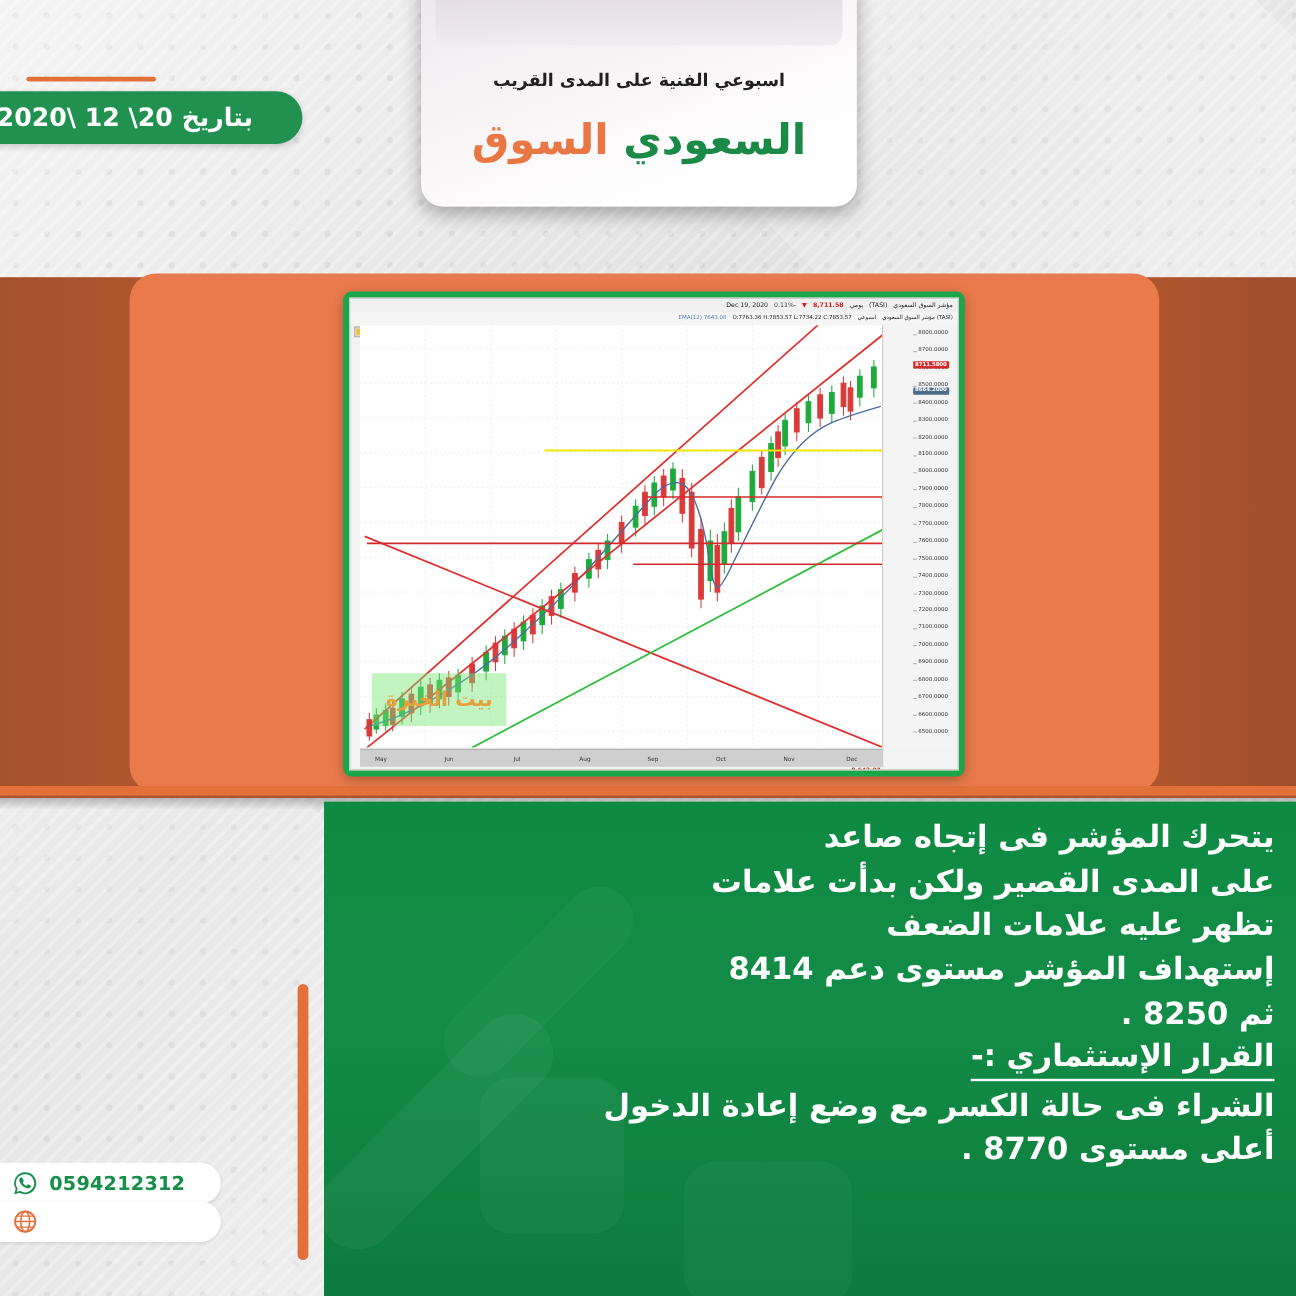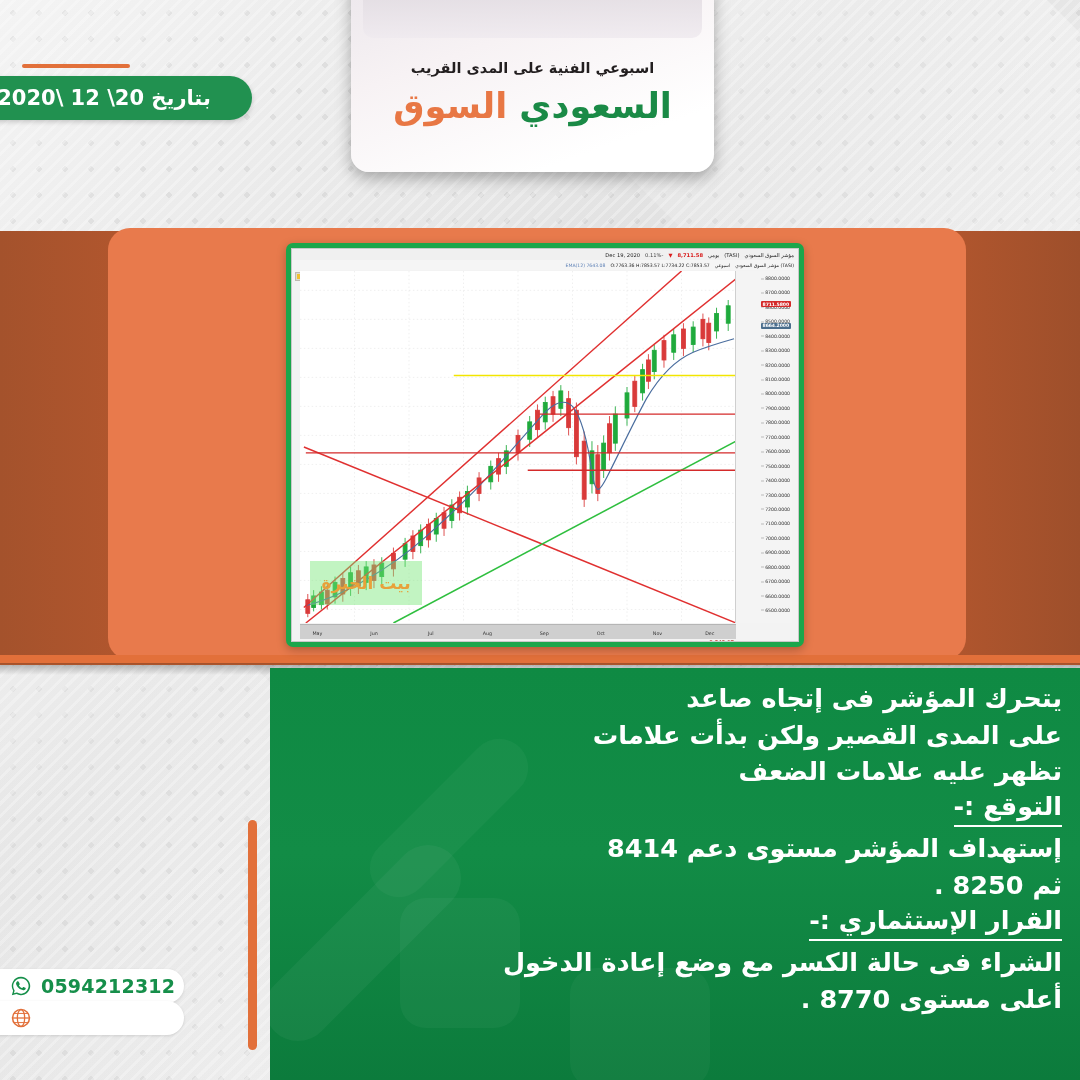--- a/index.html
+++ b/index.html
@@ -57,7 +57,7 @@
     letter-spacing:.1px;
   }
   .title-main{
-    position:absolute;left:0;right:0;top:106px;text-align:center;
+    position:absolute;left:0;right:0;top:117px;text-align:center;
     direction:rtl;font-size:35px;font-weight:bold;line-height:1.18;
     white-space:nowrap;
   }

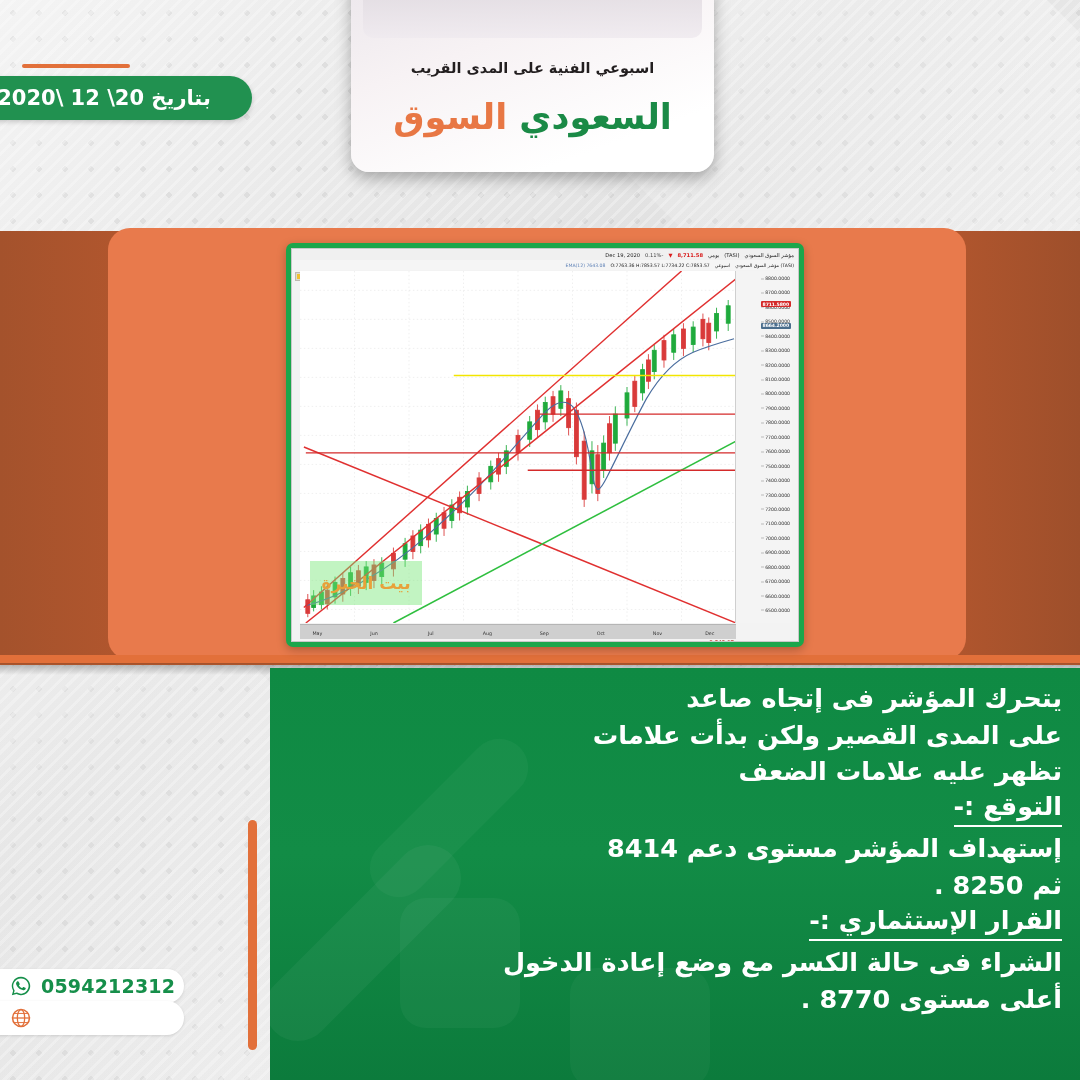--- a/index.html
+++ b/index.html
@@ -515,9 +515,6 @@
       <div class="gp-line">على المدى القصير ولكن بدأت علامات</div>
       <div class="gp-line">تظهر عليه علامات الضعف</div>
 
-      <div class="gp-headwrap">
-        <span class="gp-head">التوقع  :-</span>
-      </div>
       <div class="gp-line">إستهداف المؤشر مستوى دعم 8414</div>
       <div class="gp-line">ثم 8250 .</div>
 

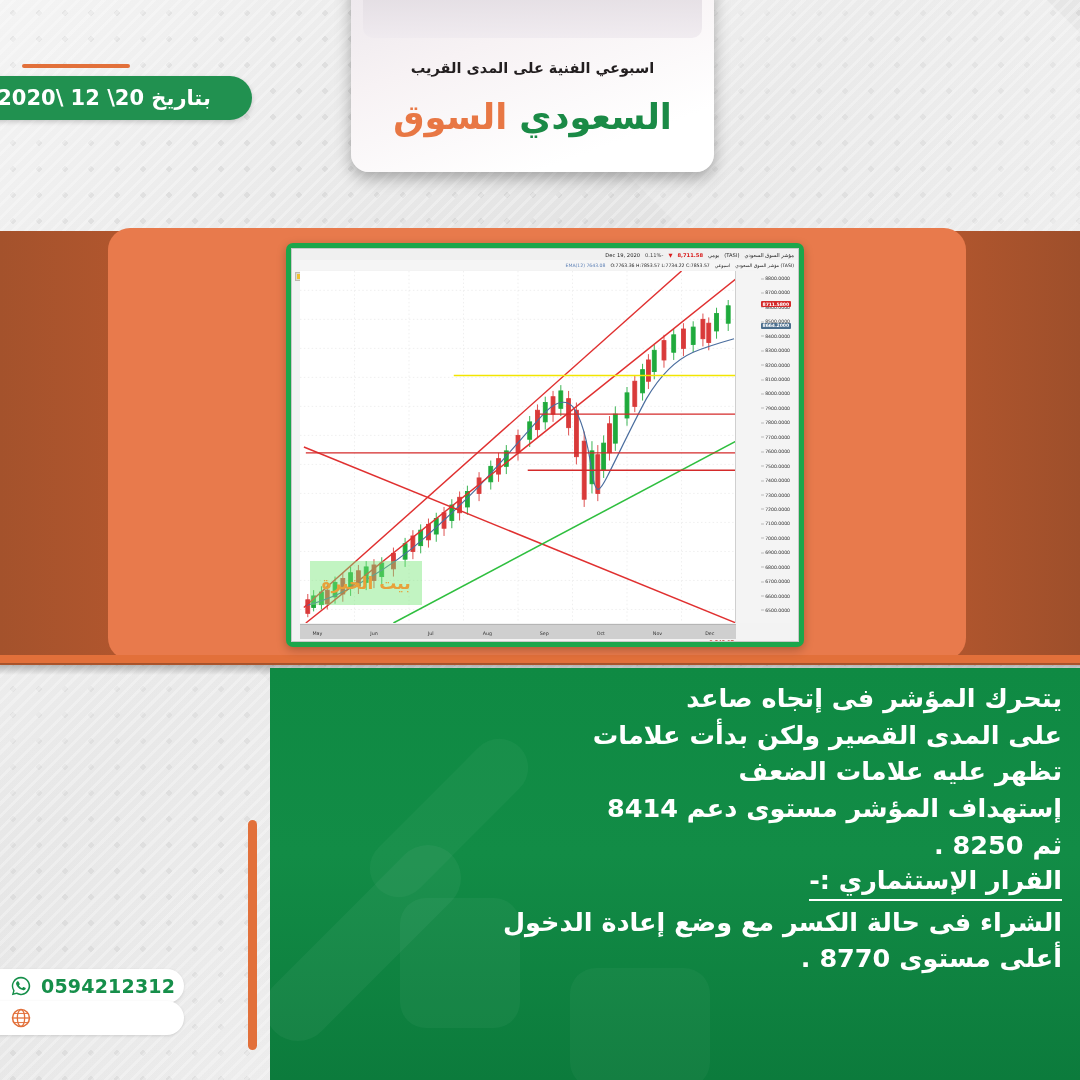--- a/index.html
+++ b/index.html
@@ -211,7 +211,7 @@
   }
   .contact.phone{top:969px;}
   .contact.site{top:1001px;}
-  .contact .txt{font-weight:bold;font-size:19px;letter-spacing:.2px;}
+  .contact .txt{font-weight:bold;font-size:16px;letter-spacing:.2px;}
   .contact.phone .txt{color:#168f4a;}
   .contact.site .txt{color:#e2703a;font-size:15px;}
   .ic{width:22px;height:22px;flex:0 0 22px;}

